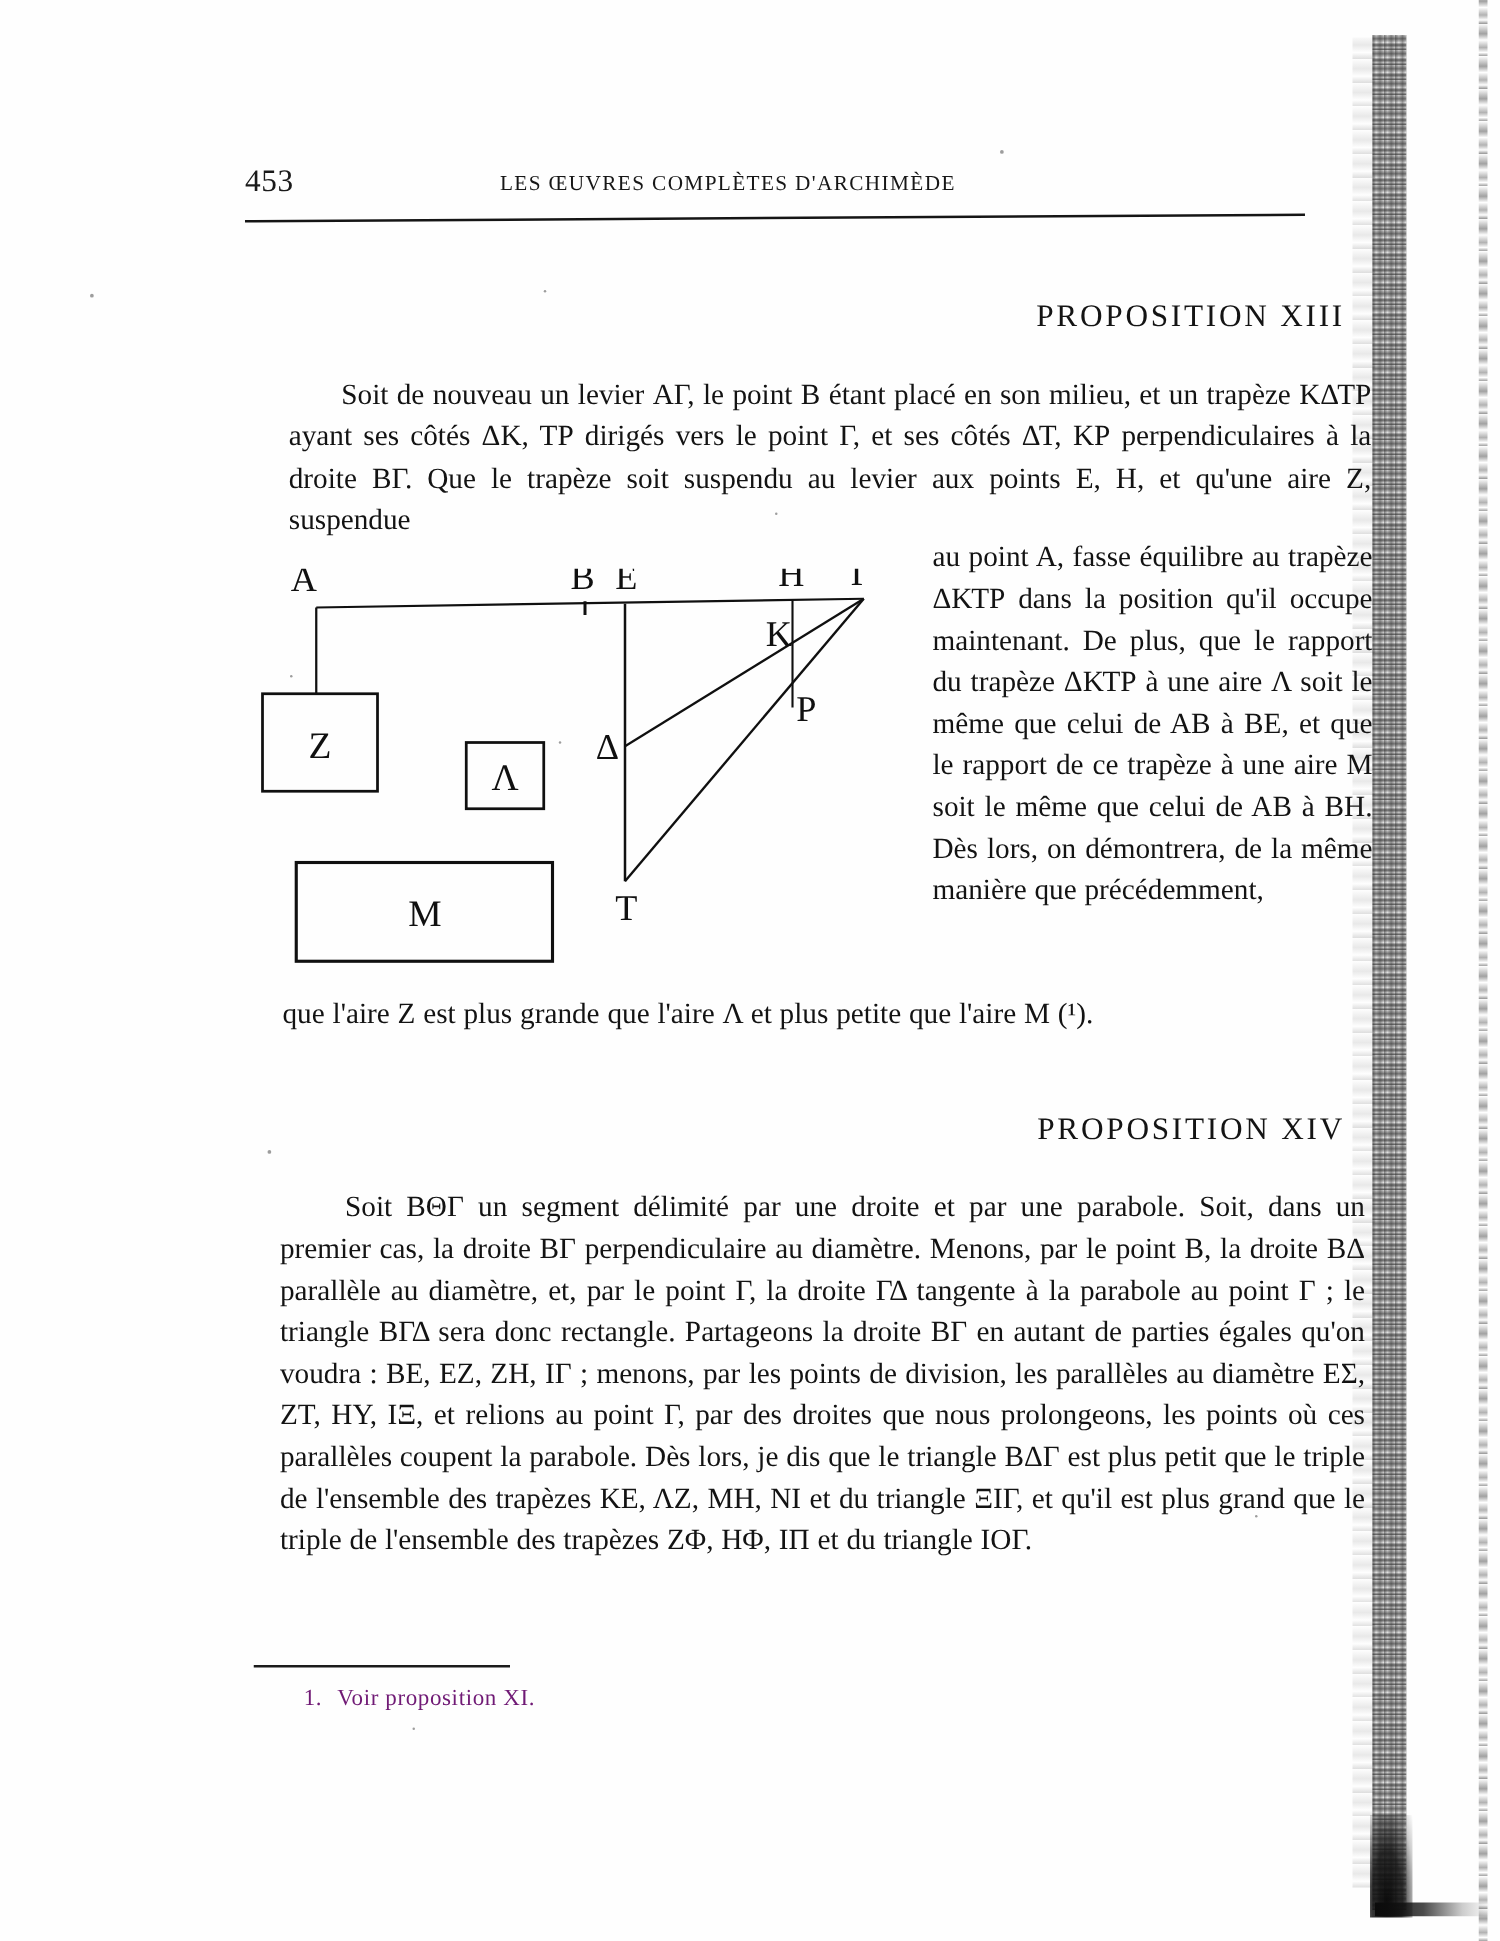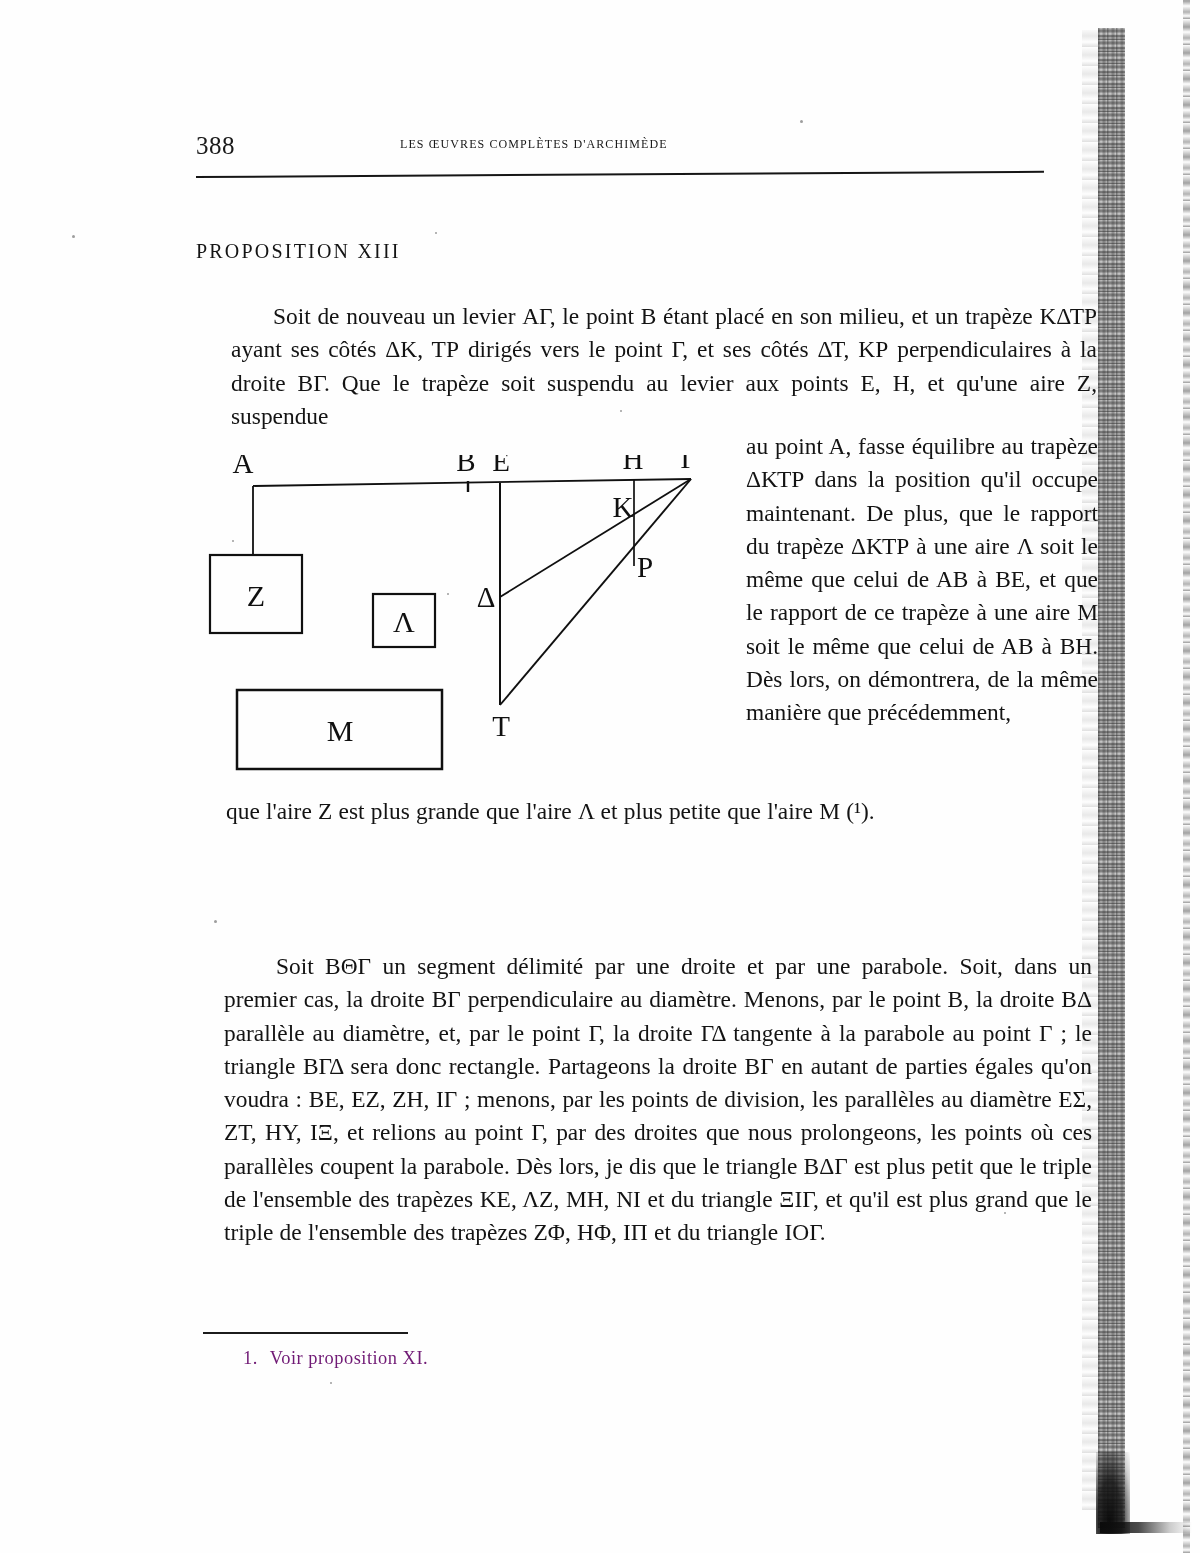--- a/index.html
+++ b/index.html
@@ -233,7 +233,7 @@
 <div class="page">
 
   <div class="header-row">
-    <div class="folio">388</div>
+    <div class="folio">453</div>
     <div class="running-head">LES ŒUVRES COMPLÈTES D'ARCHIMÈDE</div>
   </div>
   <div class="head-rule"></div>

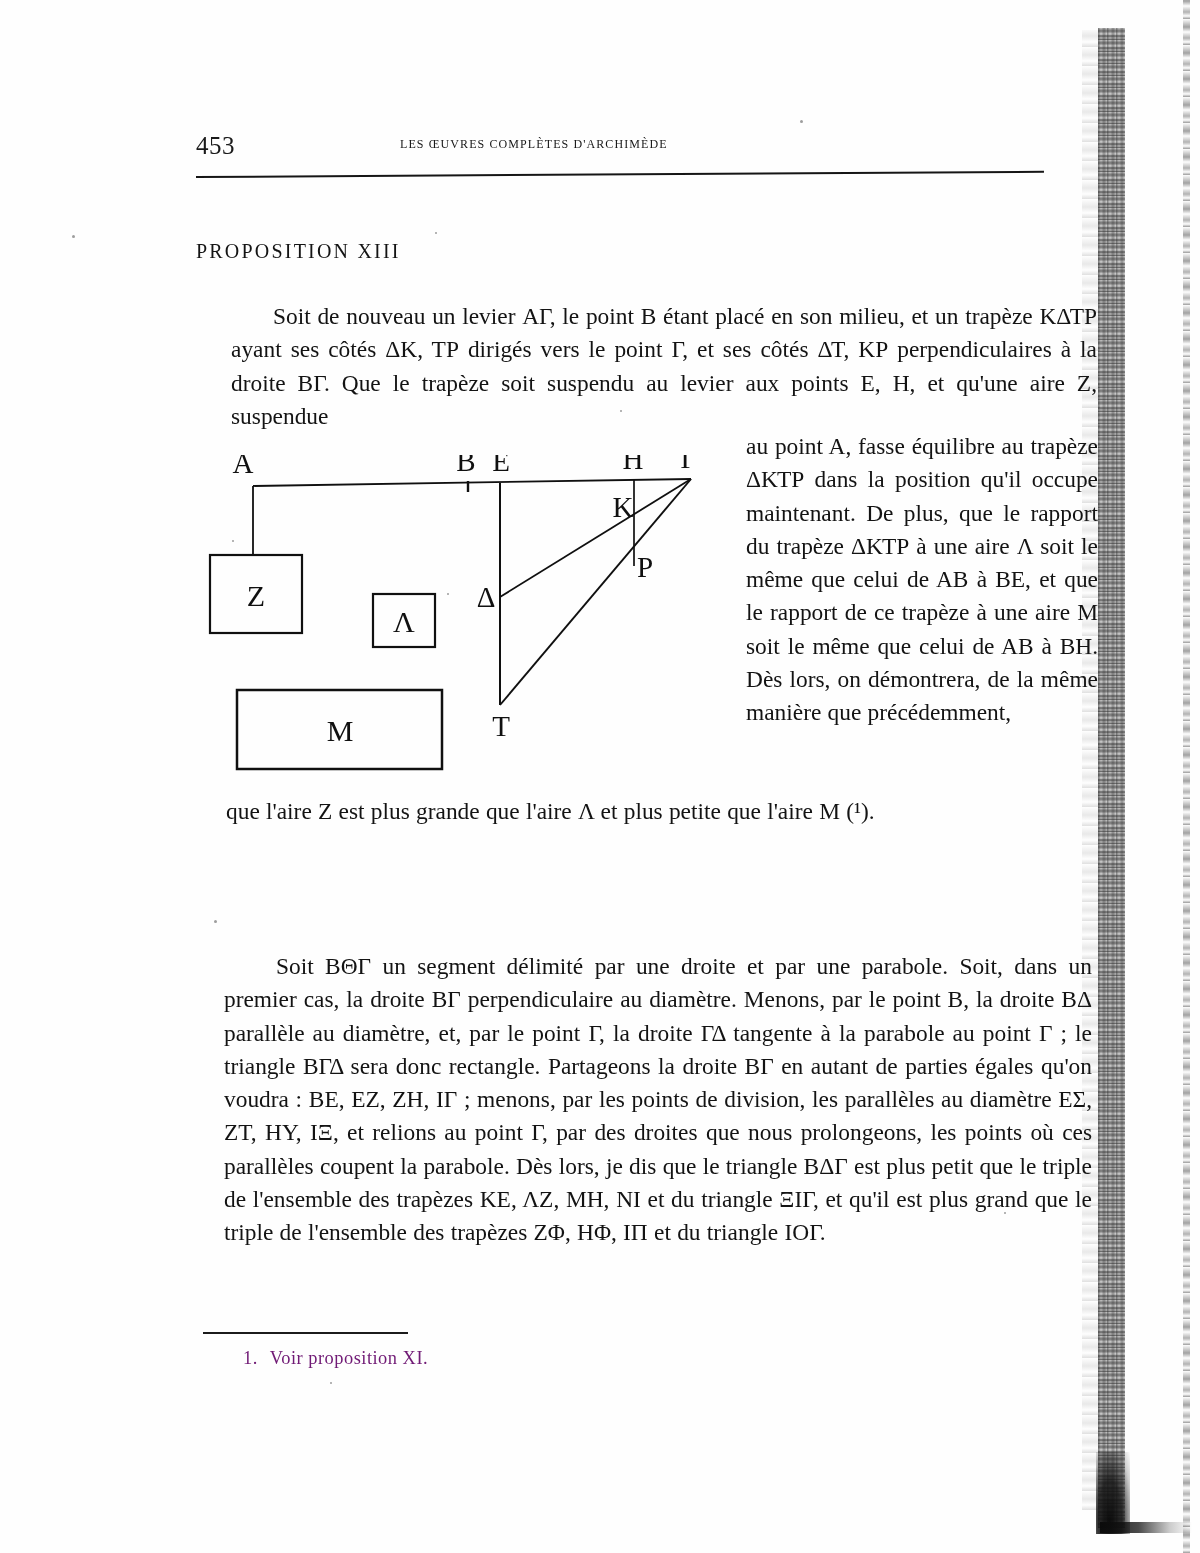--- a/index.html
+++ b/index.html
@@ -41,7 +41,7 @@
     position: absolute;
     left: 400px;
     top: 5px;
-    font-size: 12px;
+    font-size: 17px;
     font-variant: small-caps;
     letter-spacing: 1.1px;
     color: #171717;

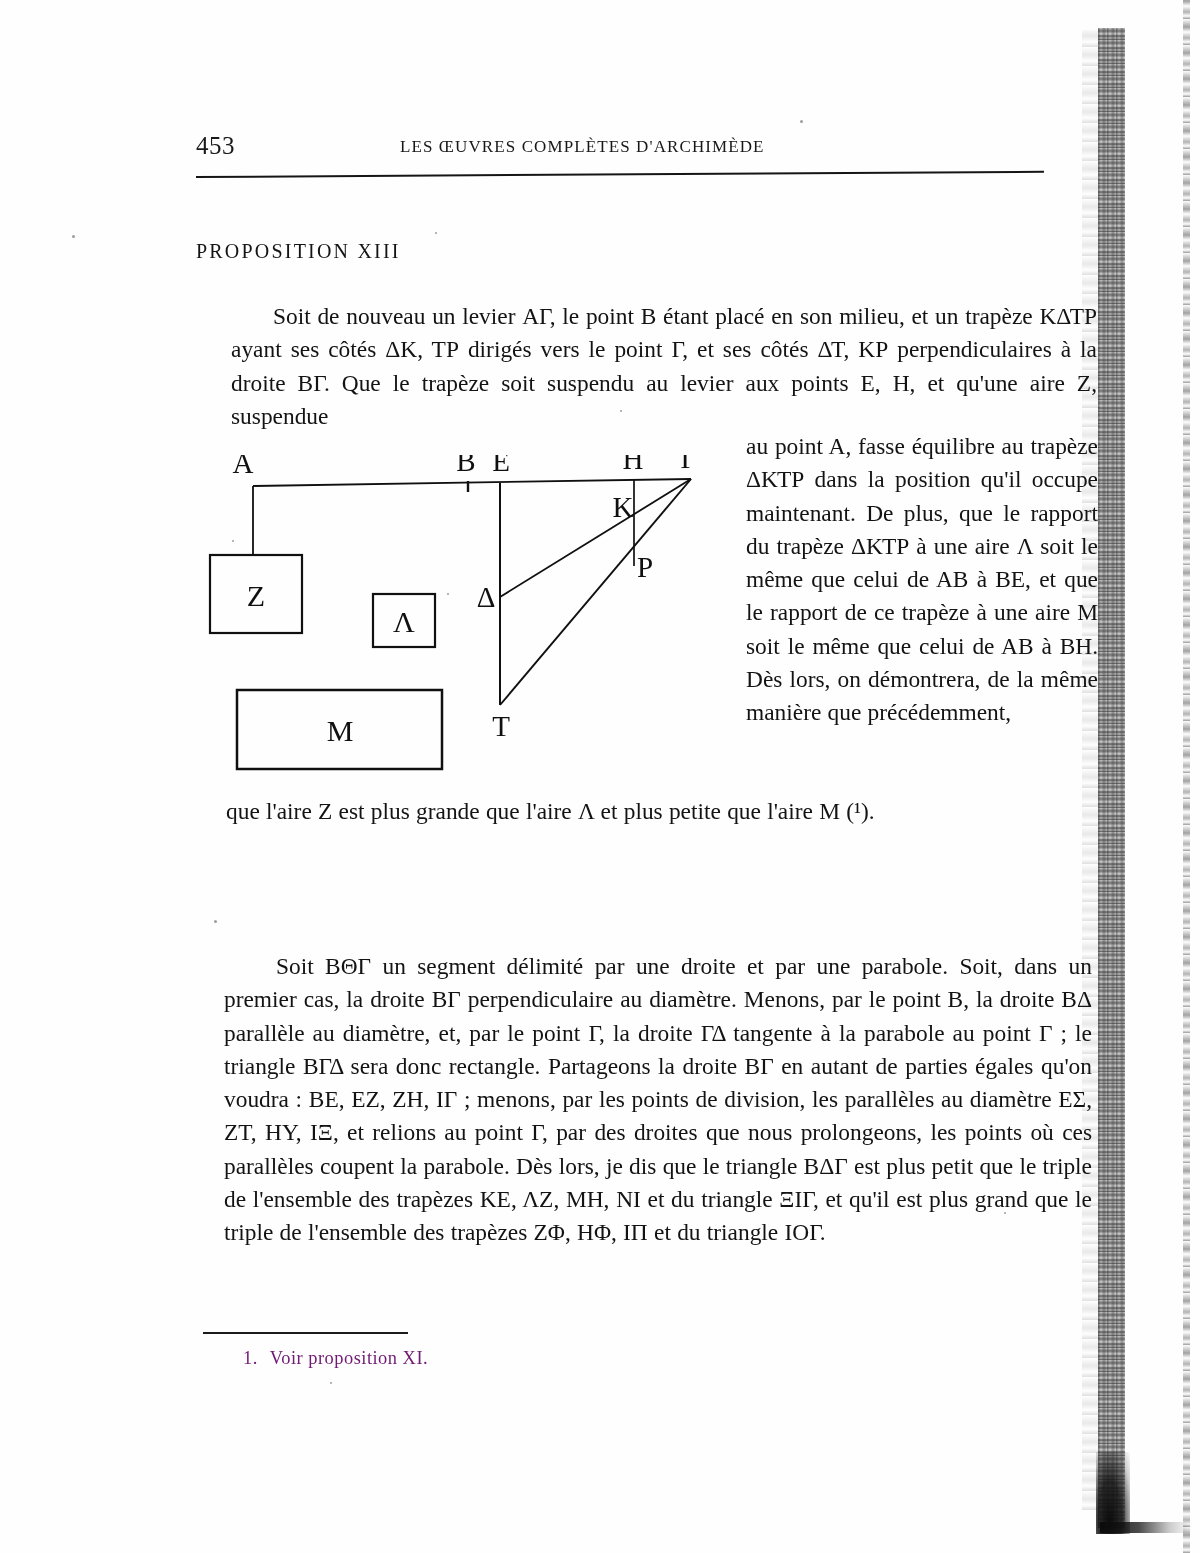--- a/index.html
+++ b/index.html
@@ -63,8 +63,8 @@
     position: absolute;
     width: 880px;
     left: 196px;
-    text-align: left;
-    font-size: 20px;
+    text-align: right;
+    font-size: 25px;
     letter-spacing: 2.2px;
     color: #141414;
   }

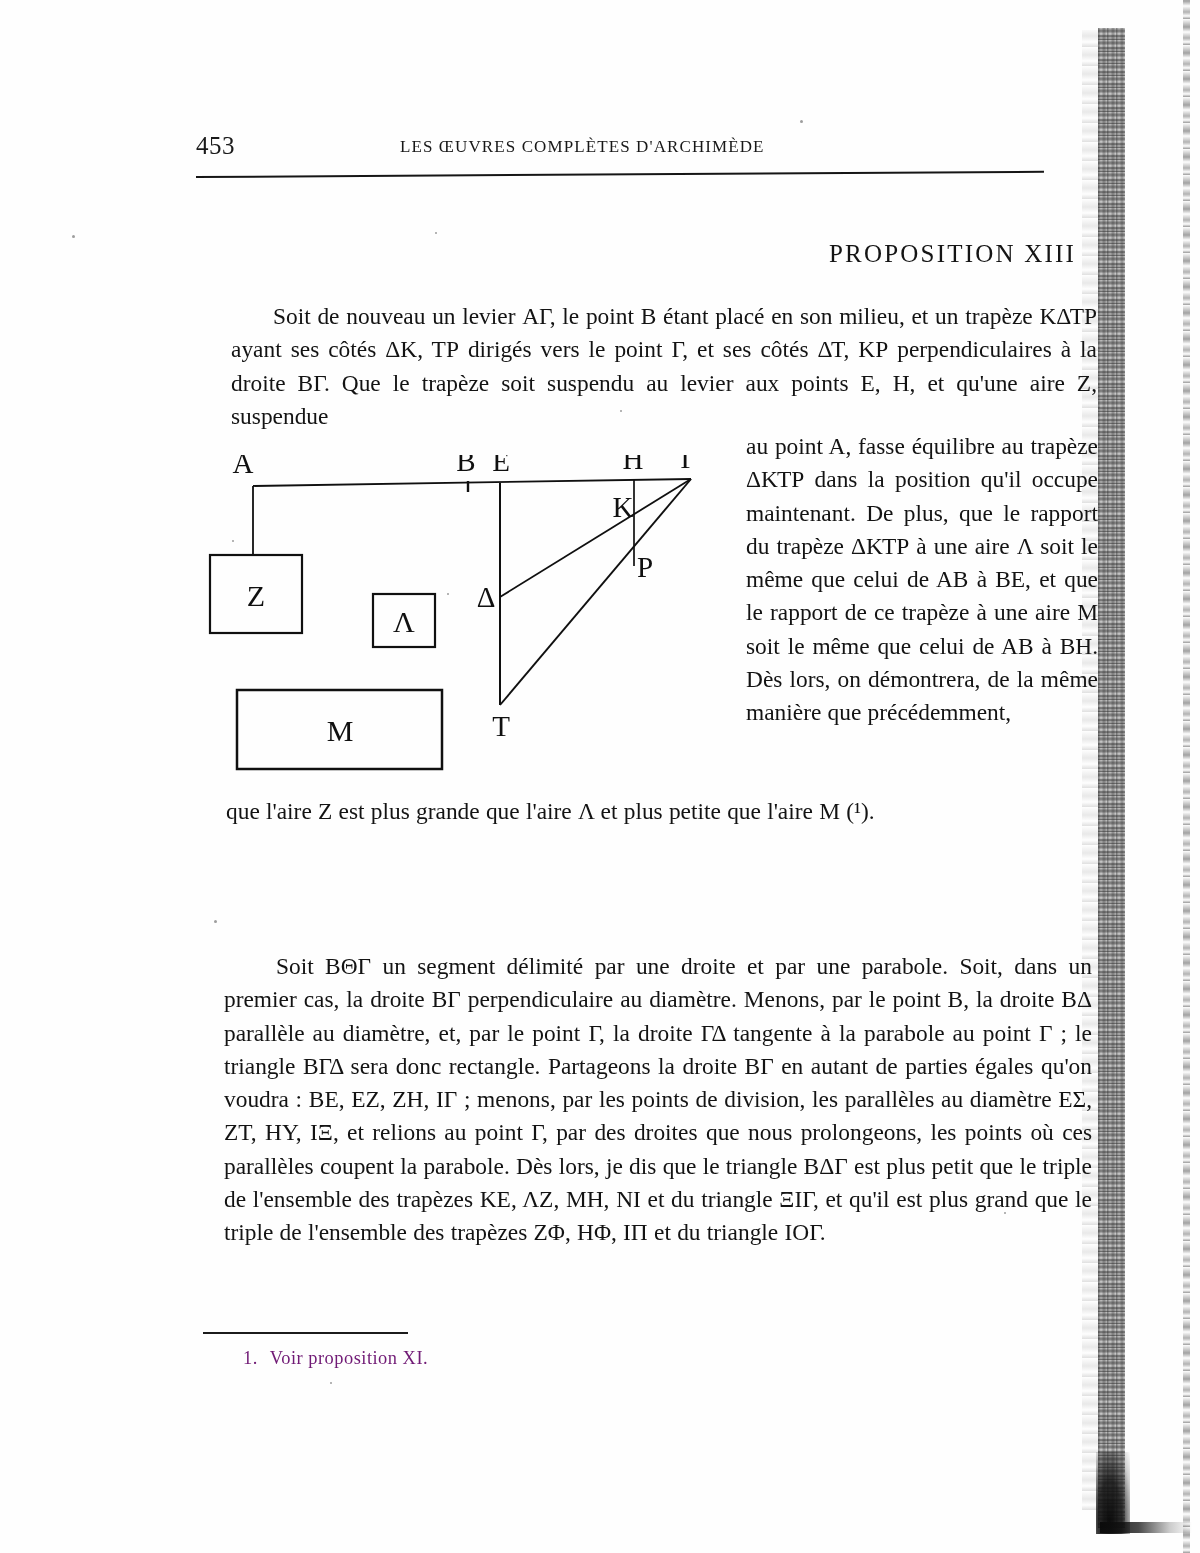--- a/index.html
+++ b/index.html
@@ -285,6 +285,7 @@
     </svg>
   </div>
 
+  <div class="prop-title" id="prop14-title">PROPOSITION XIV</div>
 
   <div class="body-text" id="para14">Soit ΒΘΓ un segment délimité par une droite et par une parabole. Soit, dans un premier cas, la droite ΒΓ perpendiculaire au diamètre. Menons, par le point B, la droite ΒΔ parallèle au diamètre, et, par le point Γ, la droite ΓΔ tangente à la parabole au point Γ ; le triangle ΒΓΔ sera donc rectangle. Partageons la droite ΒΓ en autant de parties égales qu'on voudra : ΒΕ, ΕΖ, ΖΗ, ΙΓ ; menons, par les points de division, les parallèles au diamètre ΕΣ, ΖΤ, ΗΥ, ΙΞ, et relions au point Γ, par des droites que nous prolongeons, les points où ces parallèles coupent la parabole. Dès lors, je dis que le triangle ΒΔΓ est plus petit que le triple de l'ensemble des trapèzes ΚΕ, ΛΖ, ΜΗ, ΝΙ et du triangle ΞΙΓ, et qu'il est plus grand que le triple de l'ensemble des trapèzes ΖΦ, ΗΦ, ΙΠ et du triangle ΙΟΓ.</div>
 

